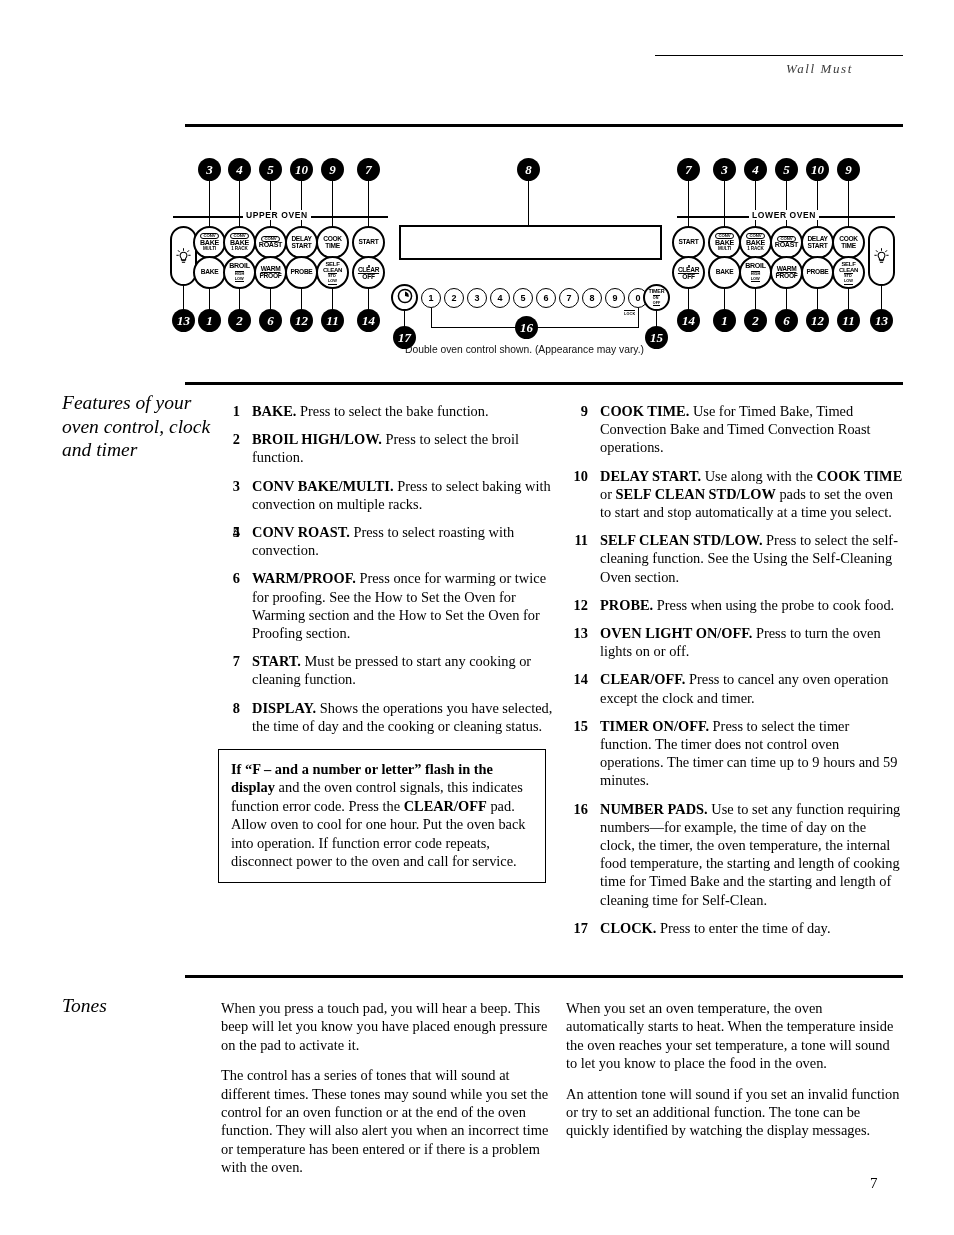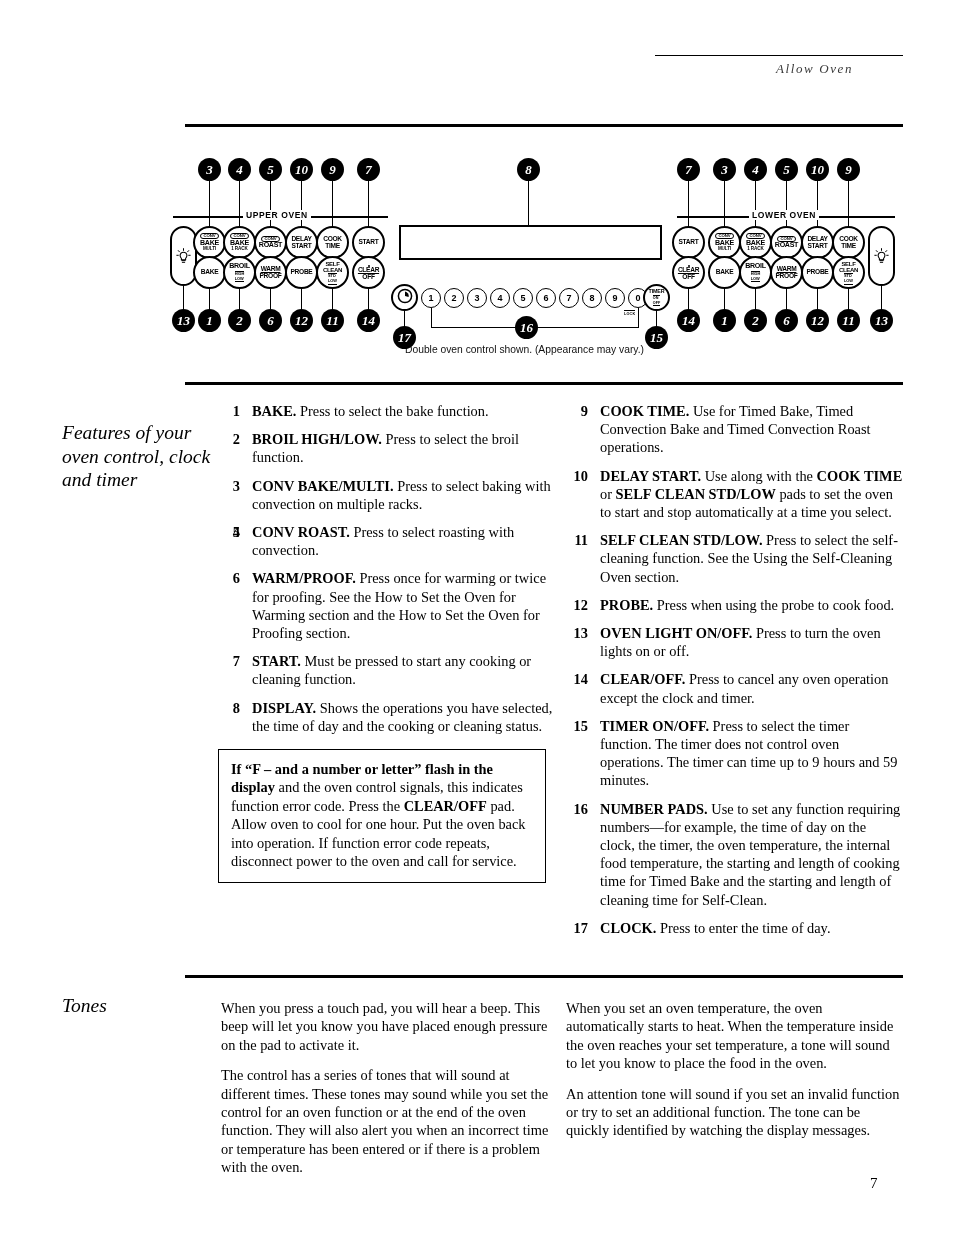--- a/index.html
+++ b/index.html
@@ -226,7 +226,7 @@
 
   <div class="header">
     <div class="header-rule"></div>
-    <div class="header-sub">Allow Oven</div>
+    <div class="header-sub">Wall Must</div>
   </div>
   <div class="top-rule"></div>
 

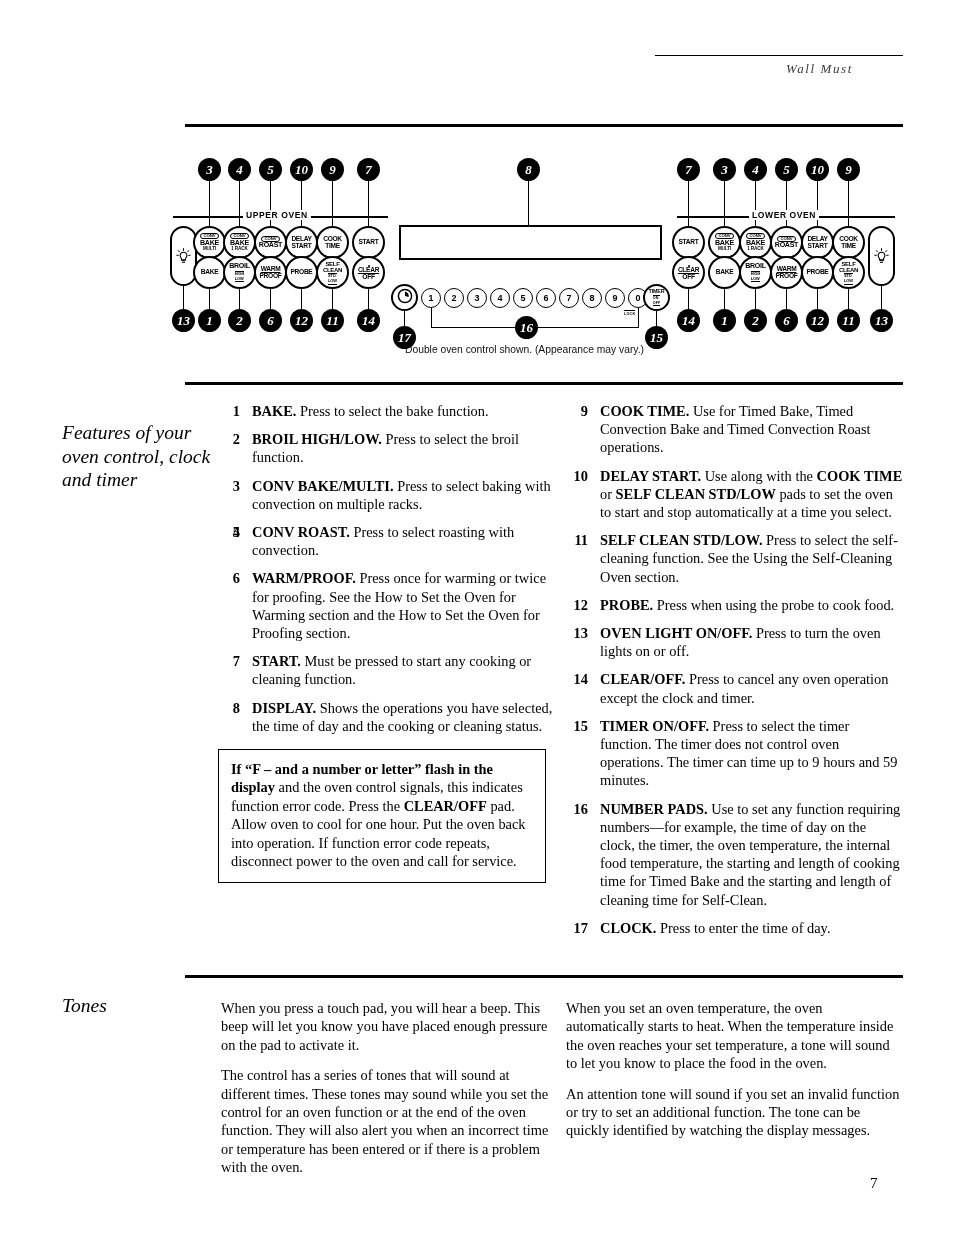--- a/index.html
+++ b/index.html
@@ -173,7 +173,7 @@
     line-height:23.5px;
     color:#000;
   }
-  #features-head{left:62px;top:421px;width:150px;}
+  #features-head{left:62px;top:391px;width:150px;}
   #tones-head{left:62px;top:994px;width:150px;}
 
   .col{position:absolute;}

